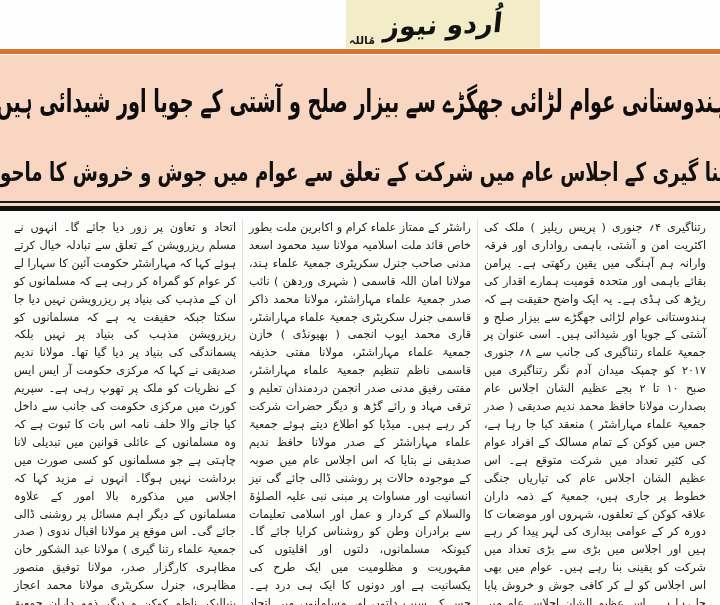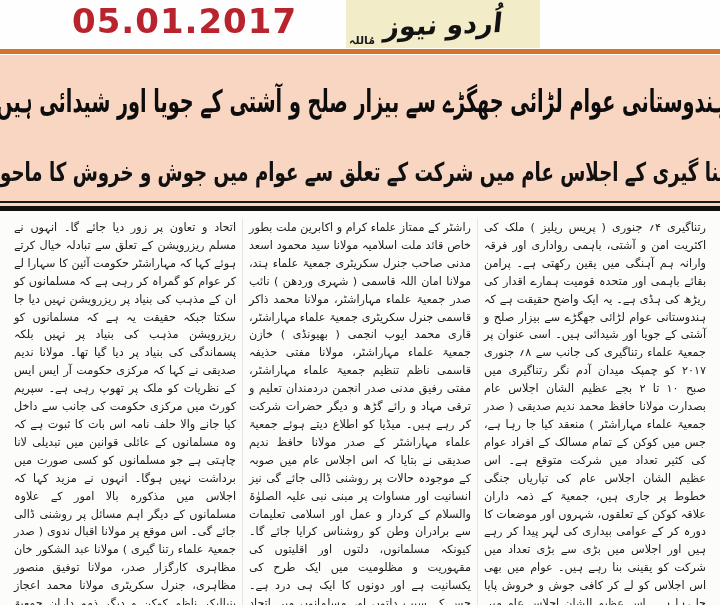--- a/index.html
+++ b/index.html
@@ -64,7 +64,6 @@
 <div class="page">
 
   <div class="masthead">
-    <div class="date-stamp">05.01.2017</div>
     <div class="logo-box">
       <span class="logo-title">اُردو نیوز</span>
       <span class="logo-city">مُاللہ</span>

